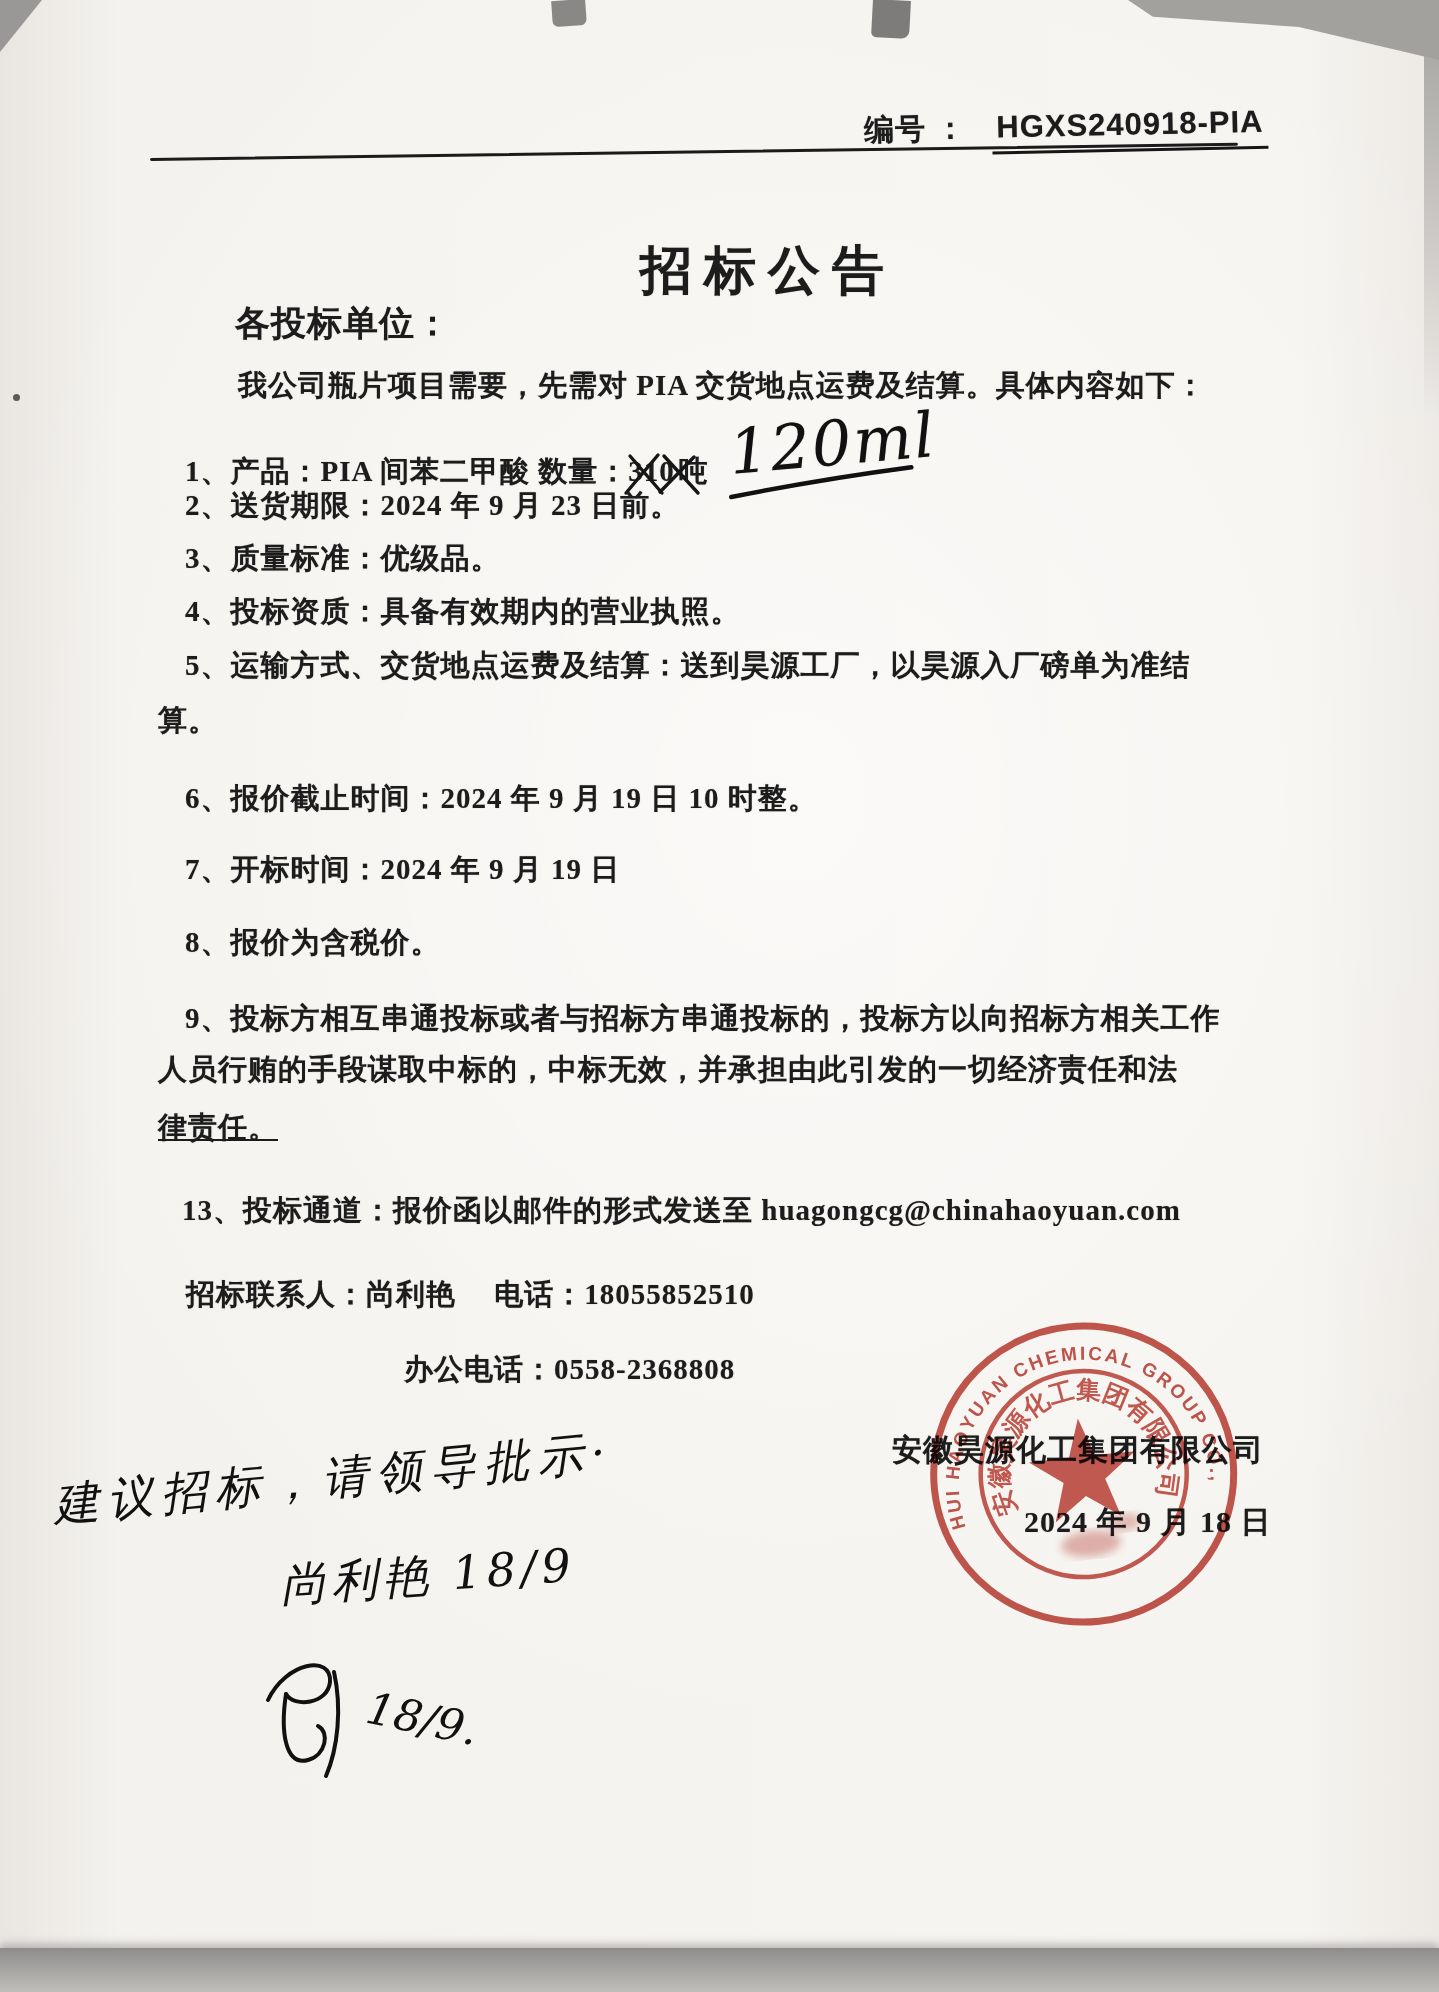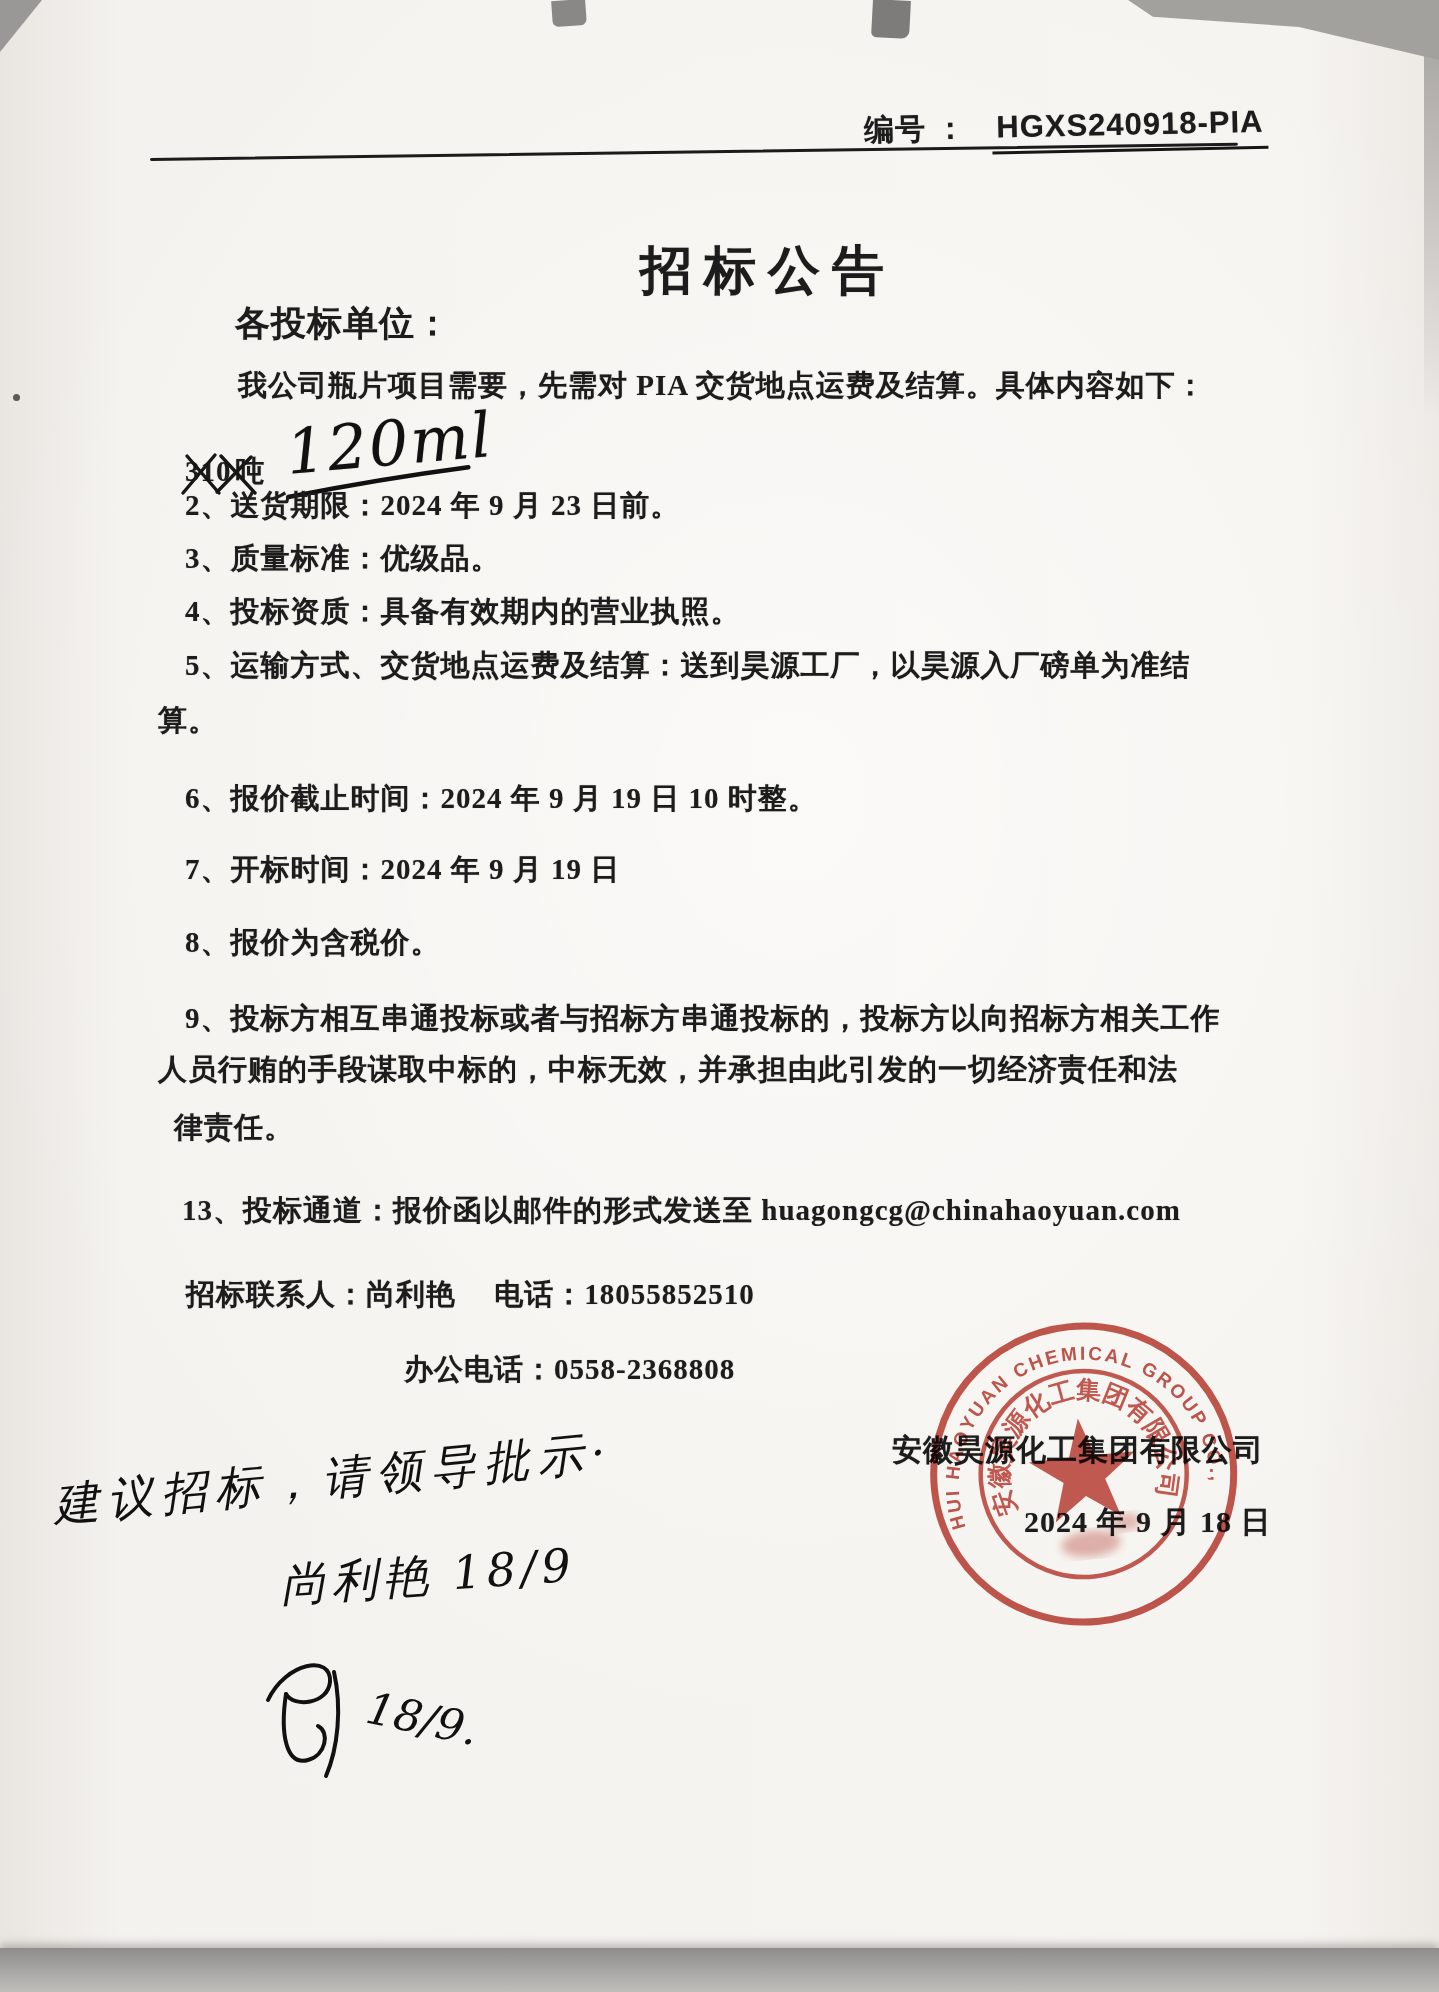--- a/index.html
+++ b/index.html
@@ -53,6 +53,7 @@
   <div class="ink body-line" style="left:238px;top:366px;">我公司瓶片项目需要，先需对 PIA 交货地点运费及结算。具体内容如下：</div>
 
   <div class="ink body-line" style="left:185px;top:423px;display:flex;align-items:baseline;">
+    <span>1、产品：PIA 间苯二甲酸 数量：</span>
     <span class="strike-wrap">
       <span>310</span>
       <svg width="84" height="52" viewBox="0 0 84 52">

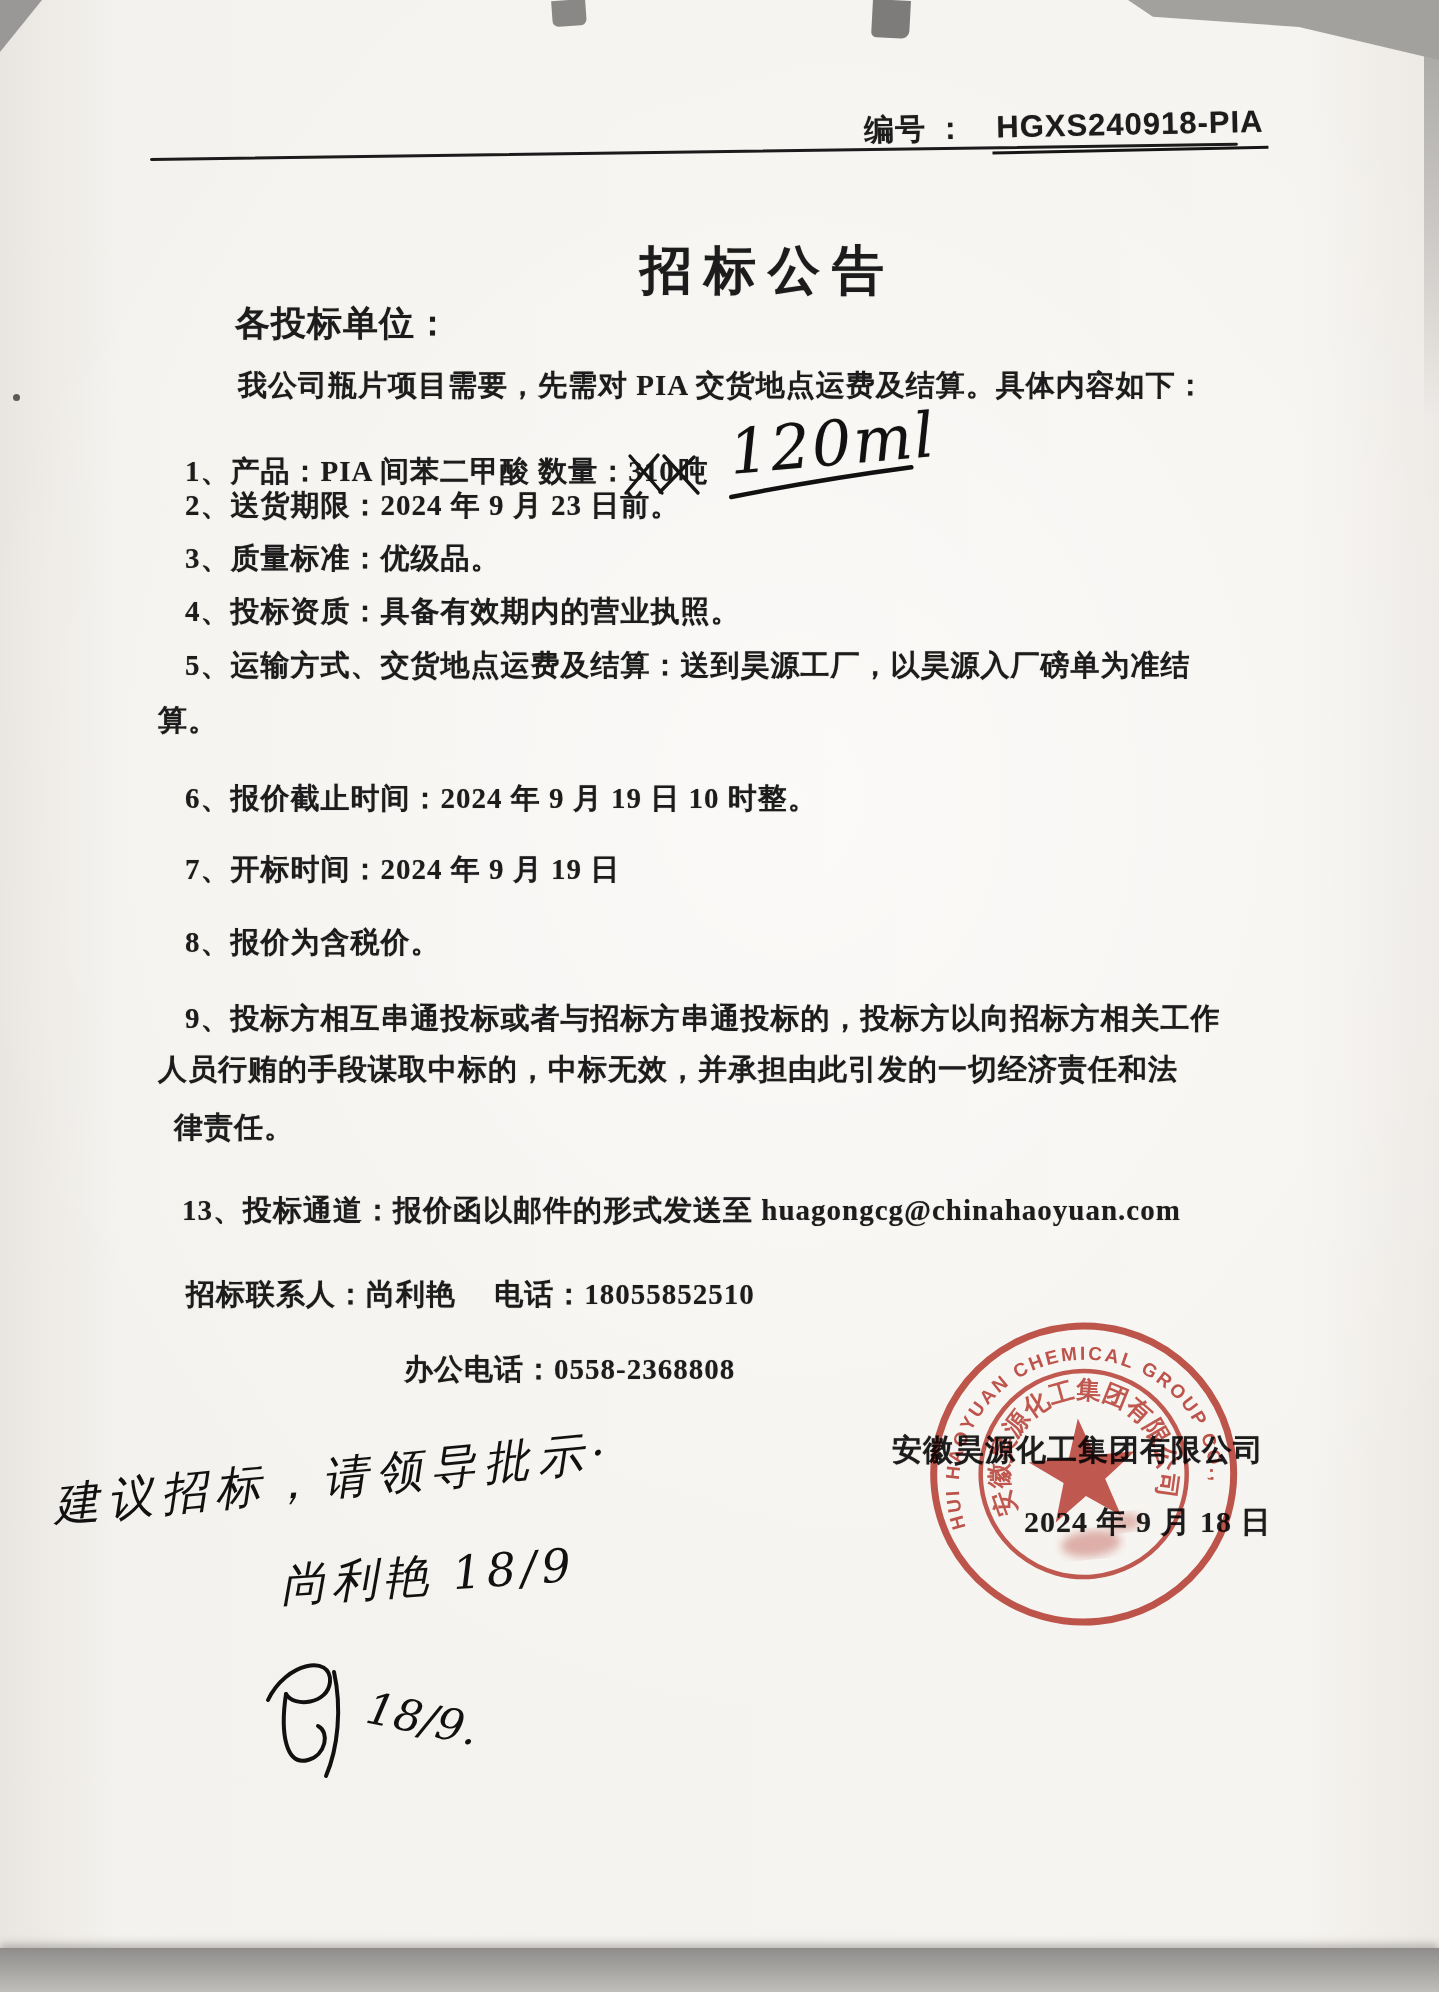--- a/index.html
+++ b/index.html
@@ -84,7 +84,7 @@
   <div class="ink body-line" style="left:185px;top:923px;">8、报价为含税价。</div>
   <div class="ink body-line" style="left:185px;top:999px;">9、投标方相互串通投标或者与招标方串通投标的，投标方以向招标方相关工作</div>
   <div class="ink body-line" style="left:158px;top:1050px;">人员行贿的手段谋取中标的，中标无效，并承担由此引发的一切经济责任和法</div>
-  <div class="ink body-line" style="left:174px;top:1108px;">律责任。</div>
+  <div class="ink body-line" style="left:158px;top:1108px;text-decoration:underline;">律责任。</div>
   <div class="ink body-line" style="left:182px;top:1191px;">13、投标通道：报价函以邮件的形式发送至 huagongcg@chinahaoyuan.com</div>
 
   <div class="ink body-line" style="left:186px;top:1275px;text-align:right;">招标联系人：尚利艳　 电话：18055852510</div>

